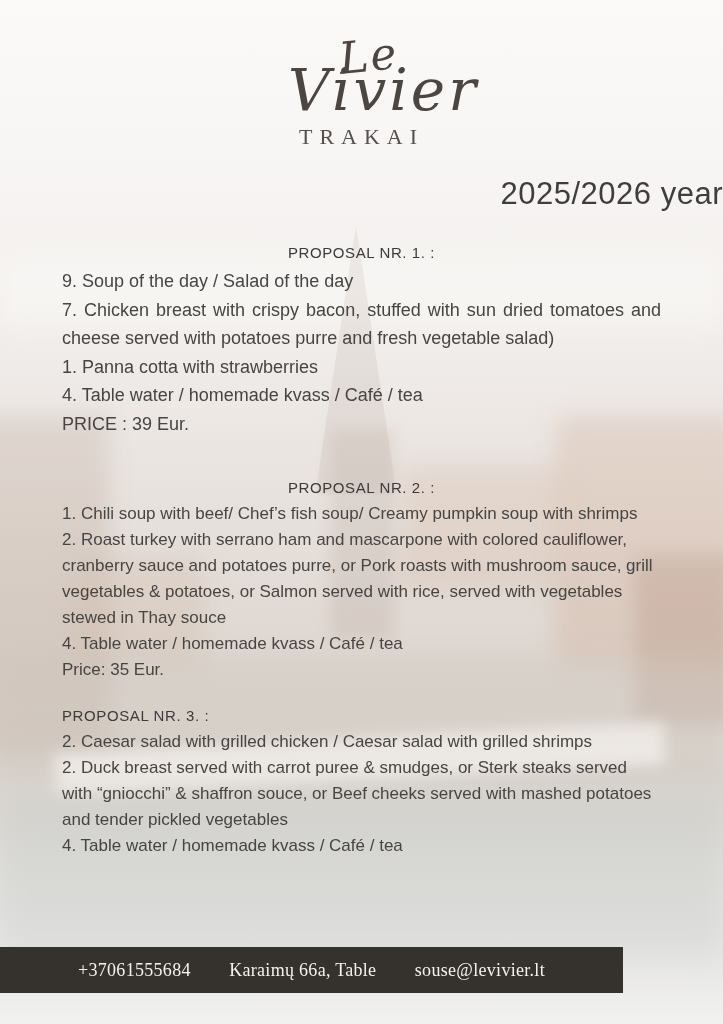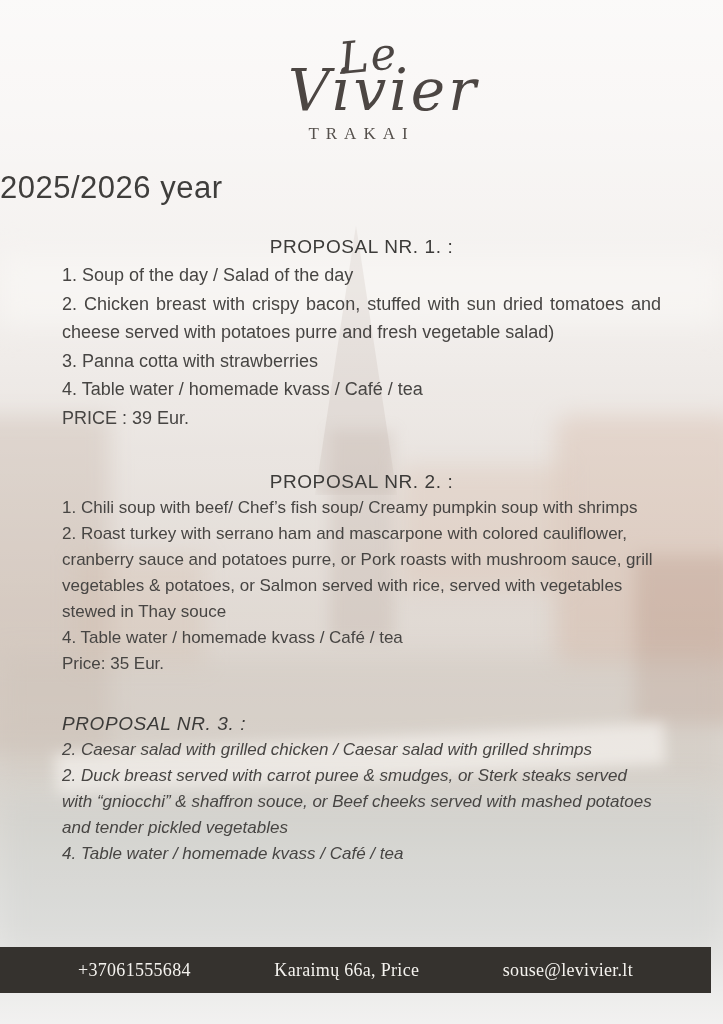--- a/index.html
+++ b/index.html
@@ -53,7 +53,7 @@
   }
   .logo-sub{
     font-family:"Liberation Serif", serif;
-    font-size:17px; letter-spacing:7px; margin-top:8px; color:#55504c;
+    font-size:22px; letter-spacing:7px; margin-top:8px; color:#55504c;
   }
   .doc-title{
     text-align:left; margin-top:26px;

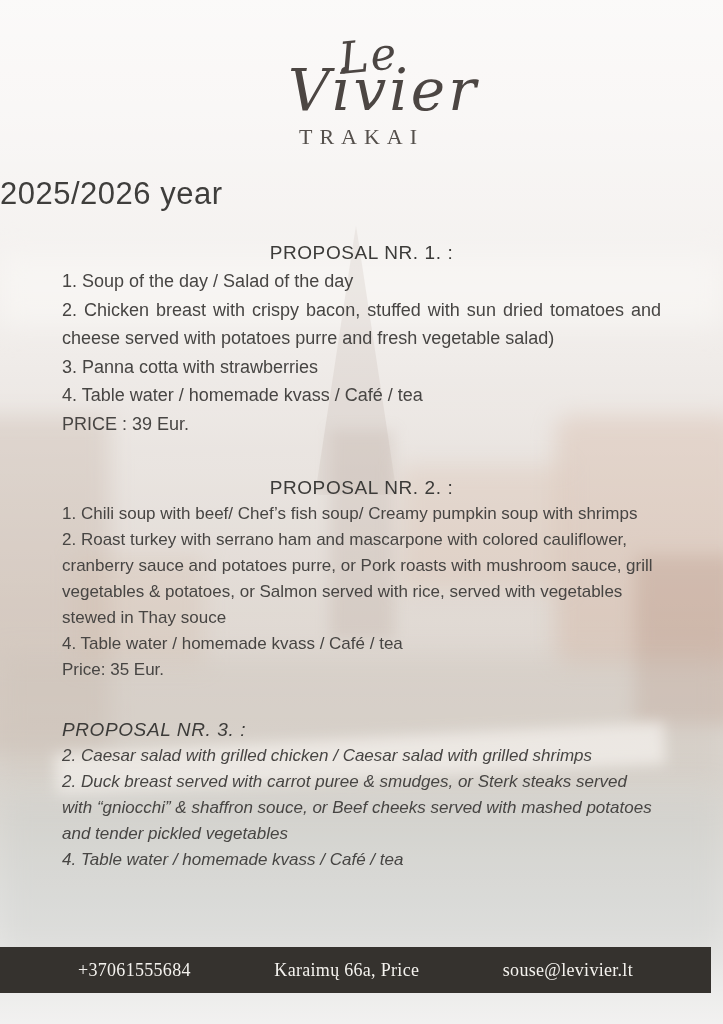--- a/index.html
+++ b/index.html
@@ -56,7 +56,7 @@
     font-size:22px; letter-spacing:7px; margin-top:8px; color:#55504c;
   }
   .doc-title{
-    text-align:left; margin-top:26px;
+    text-align:right; margin-top:26px;
     font-size:31px; font-weight:400; color:#3f3e3c; letter-spacing:0.5px;
   }
   .proposals{ padding:0 62px; margin-top:26px; }

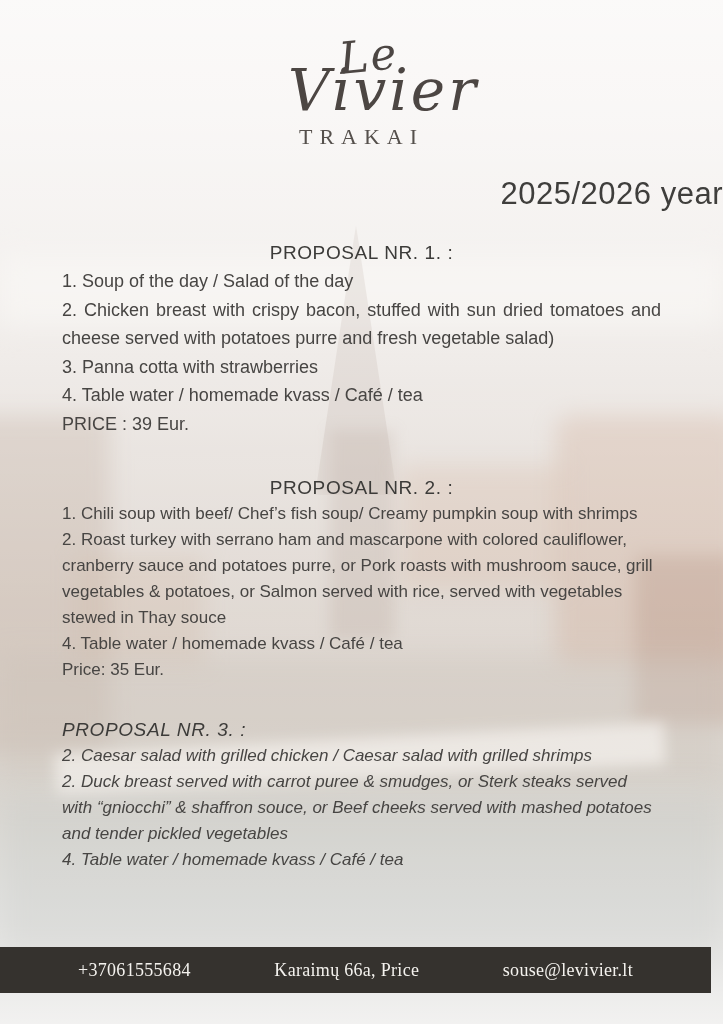--- a/index.html
+++ b/index.html
@@ -61,7 +61,7 @@
   }
   .proposals{ padding:0 62px; margin-top:26px; }
   .proposal-heading{
-    text-align:center; font-size:19px; letter-spacing:0.6px; color:#3c3b39;
+    text-align:center; font-size:15px; letter-spacing:0.6px; color:#3c3b39;
   }
   .proposal.heading-left .proposal-heading{ text-align:left; }
   .menu-line{ margin:0; color:#474543; }

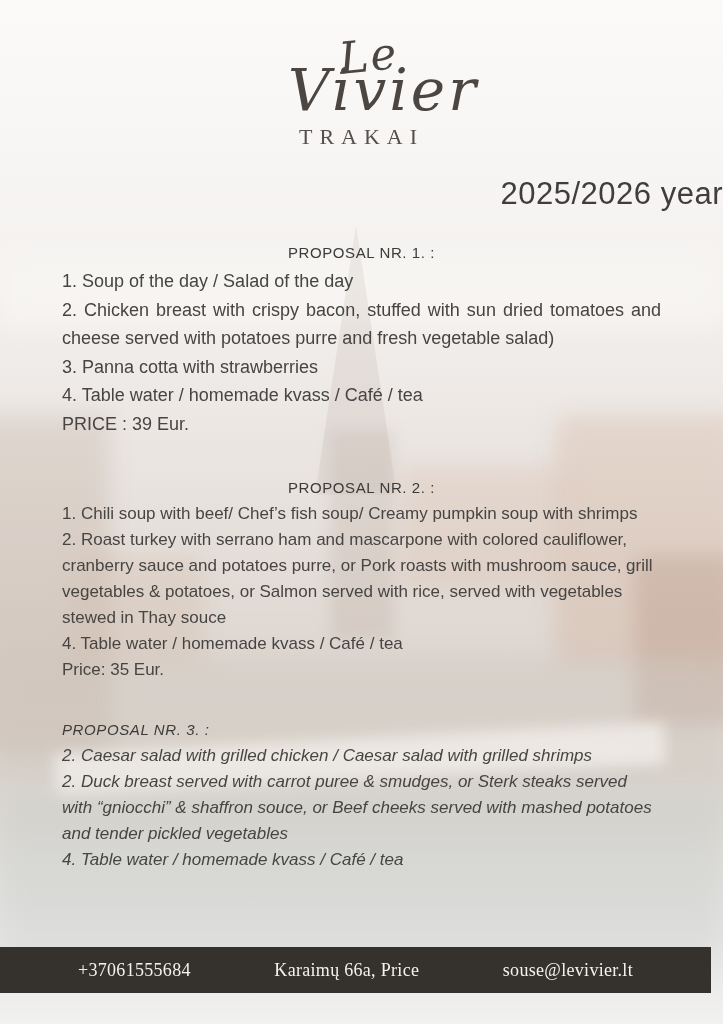--- a/index.html
+++ b/index.html
@@ -114,7 +114,7 @@
     <div class="proposals">
         <section class="proposal roomy">
           <div class="proposal-heading">PROPOSAL NR. 1. :</div>
-          <p class="menu-line">1. Soup of the day / Salad of the day</p>
+          <p class="menu-line">9. Soup of the day / Salad of the day</p>
           <p class="menu-line justify">2. Chicken breast with crispy bacon, stuffed with sun dried tomatoes and cheese served with potatoes purre and fresh vegetable salad)</p>
           <p class="menu-line">3. Panna cotta with strawberries</p>
           <p class="menu-line">4. Table water / homemade kvass / Café / tea</p>

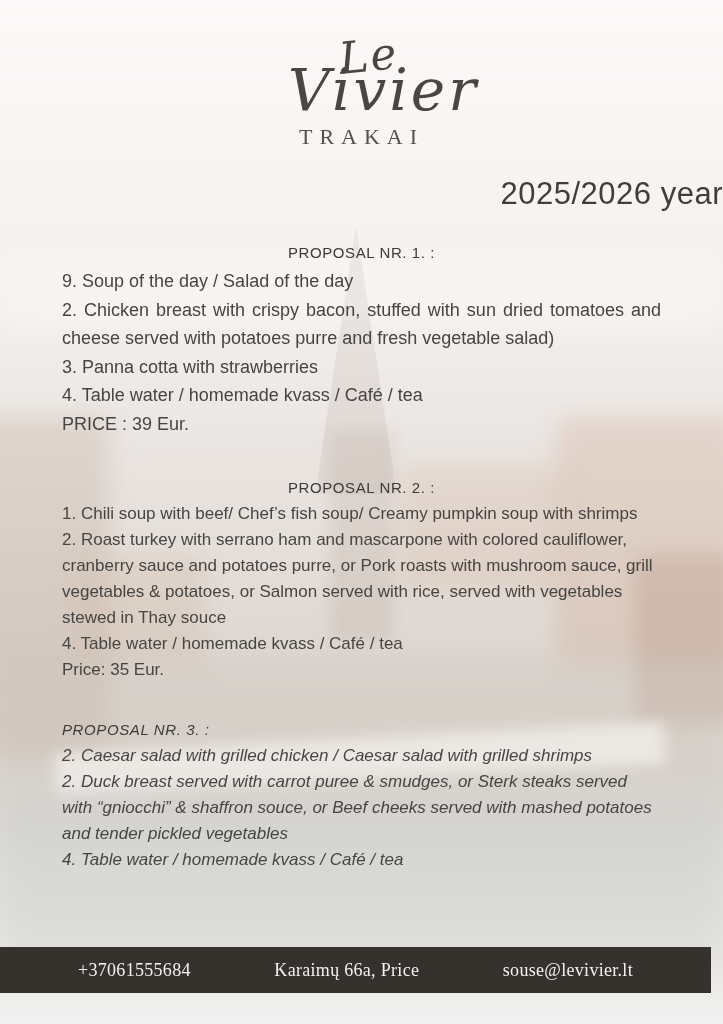--- a/index.html
+++ b/index.html
@@ -115,7 +115,7 @@
         <section class="proposal roomy">
           <div class="proposal-heading">PROPOSAL NR. 1. :</div>
           <p class="menu-line">9. Soup of the day / Salad of the day</p>
-          <p class="menu-line justify">2. Chicken breast with crispy bacon, stuffed with sun dried tomatoes and cheese served with potatoes purre and fresh vegetable salad)</p>
+          <p class="menu-line justify">7. Chicken breast with crispy bacon, stuffed with sun dried tomatoes and cheese served with potatoes purre and fresh vegetable salad)</p>
           <p class="menu-line">3. Panna cotta with strawberries</p>
           <p class="menu-line">4. Table water / homemade kvass / Café / tea</p>
           <p class="menu-line price">PRICE : 39 Eur.</p>

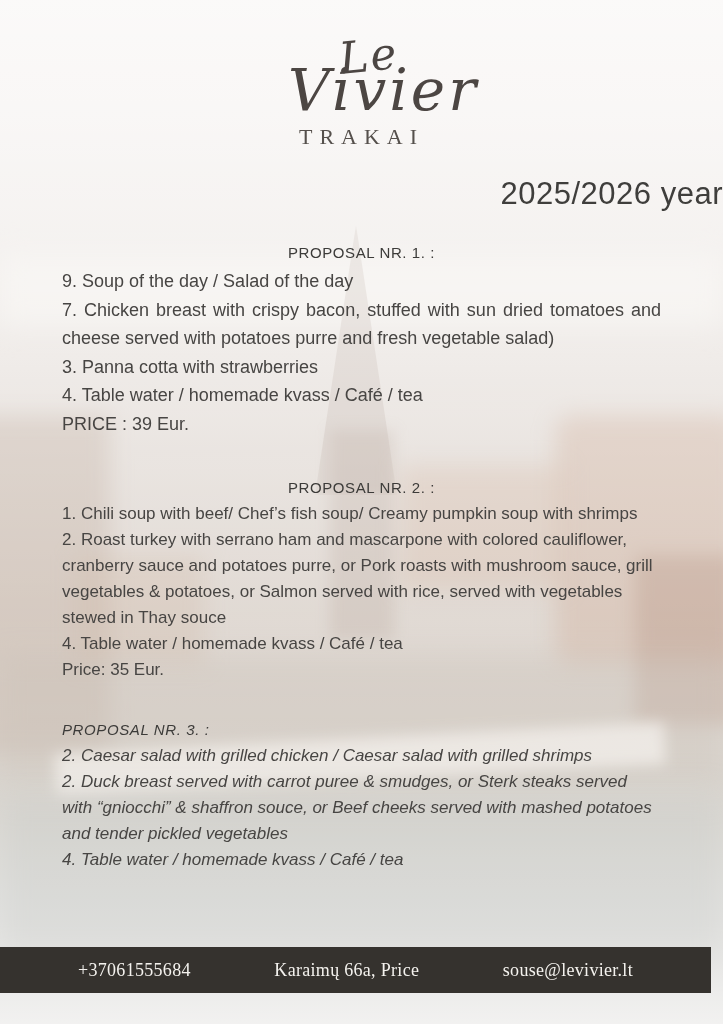--- a/index.html
+++ b/index.html
@@ -116,7 +116,7 @@
           <div class="proposal-heading">PROPOSAL NR. 1. :</div>
           <p class="menu-line">9. Soup of the day / Salad of the day</p>
           <p class="menu-line justify">7. Chicken breast with crispy bacon, stuffed with sun dried tomatoes and cheese served with potatoes purre and fresh vegetable salad)</p>
-          <p class="menu-line">3. Panna cotta with strawberries</p>
+          <p class="menu-line">1. Panna cotta with strawberries</p>
           <p class="menu-line">4. Table water / homemade kvass / Café / tea</p>
           <p class="menu-line price">PRICE : 39 Eur.</p>
         </section>

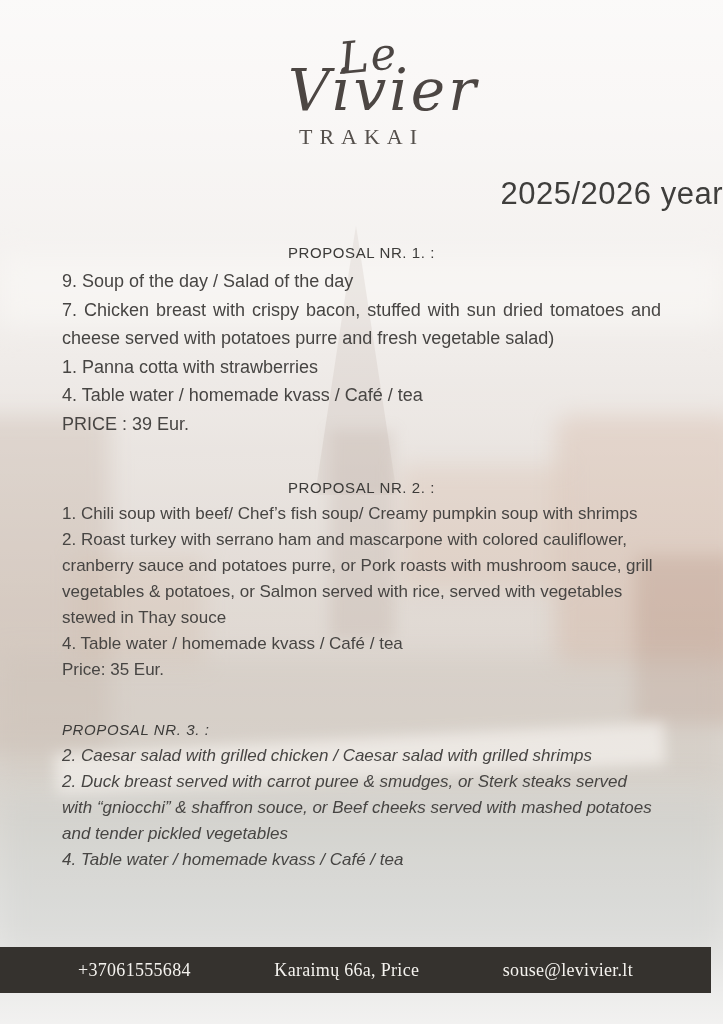--- a/index.html
+++ b/index.html
@@ -70,7 +70,7 @@
   .proposal.roomy .proposal-heading{ line-height:29px; }
   .proposal.compact{ font-size:17px; line-height:26px;margin-top:36px; }
   .proposal.compact .proposal-heading{ line-height:27px; }
-  .proposal.extra-gap{ margin-top:33px;font-style:italic; }
+  .proposal.extra-gap{ margin-top:19px; }
   
   .footer-bar{
     position:absolute; left:0; top:947px; width:711px; height:46px;

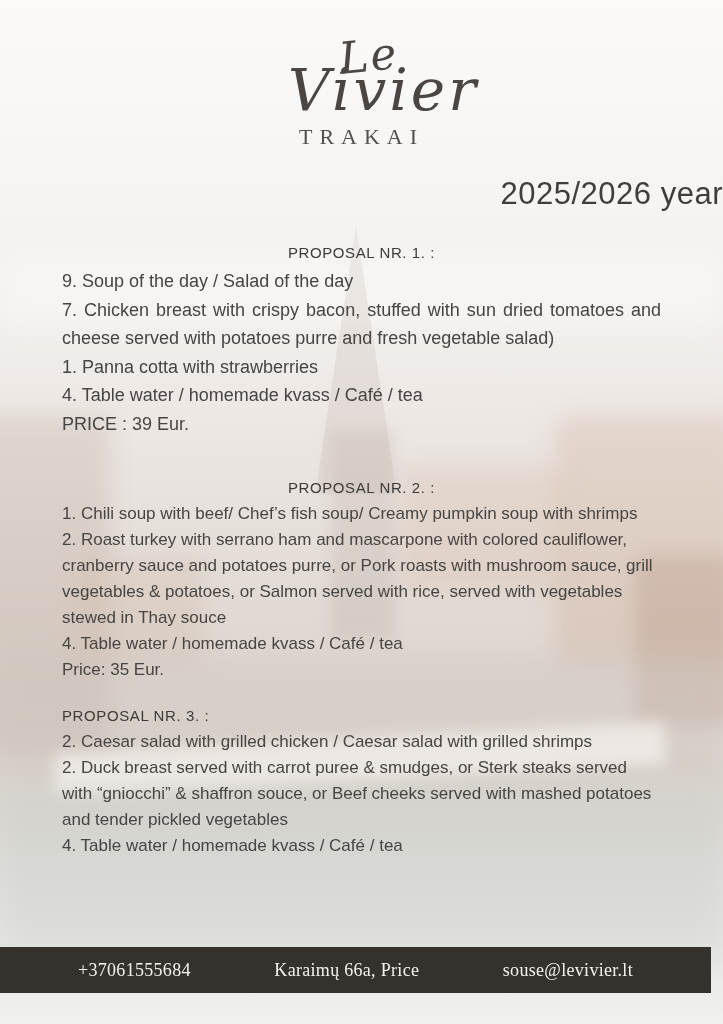--- a/index.html
+++ b/index.html
@@ -73,7 +73,7 @@
   .proposal.extra-gap{ margin-top:19px; }
   
   .footer-bar{
-    position:absolute; left:0; top:947px; width:711px; height:46px;
+    position:absolute; left:0; top:947px; width:623px; height:46px;
     background:#35322e; color:#f4f2ee; z-index:3;
     display:flex; align-items:center; justify-content:space-between;
     padding:0 78px; box-sizing:border-box;

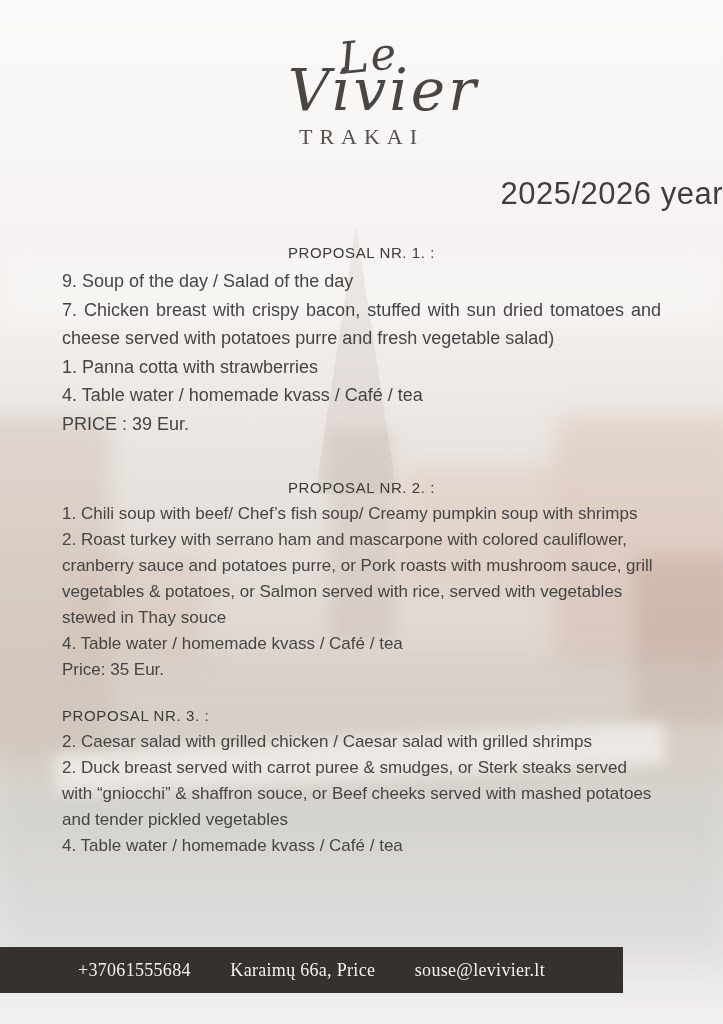--- a/index.html
+++ b/index.html
@@ -139,7 +139,7 @@
 
   <div class="footer-bar">
     <span>+37061555684</span>
-    <span>Karaimų 66a, Price</span>
+    <span>Karaimų 66a, Table</span>
     <span>souse@levivier.lt</span>
   </div>
 

